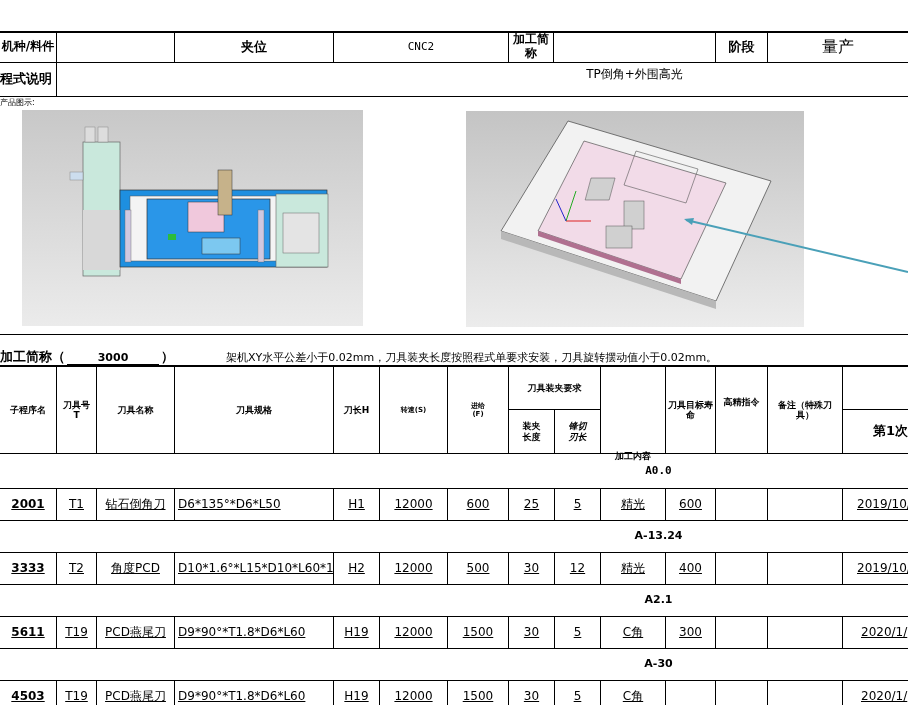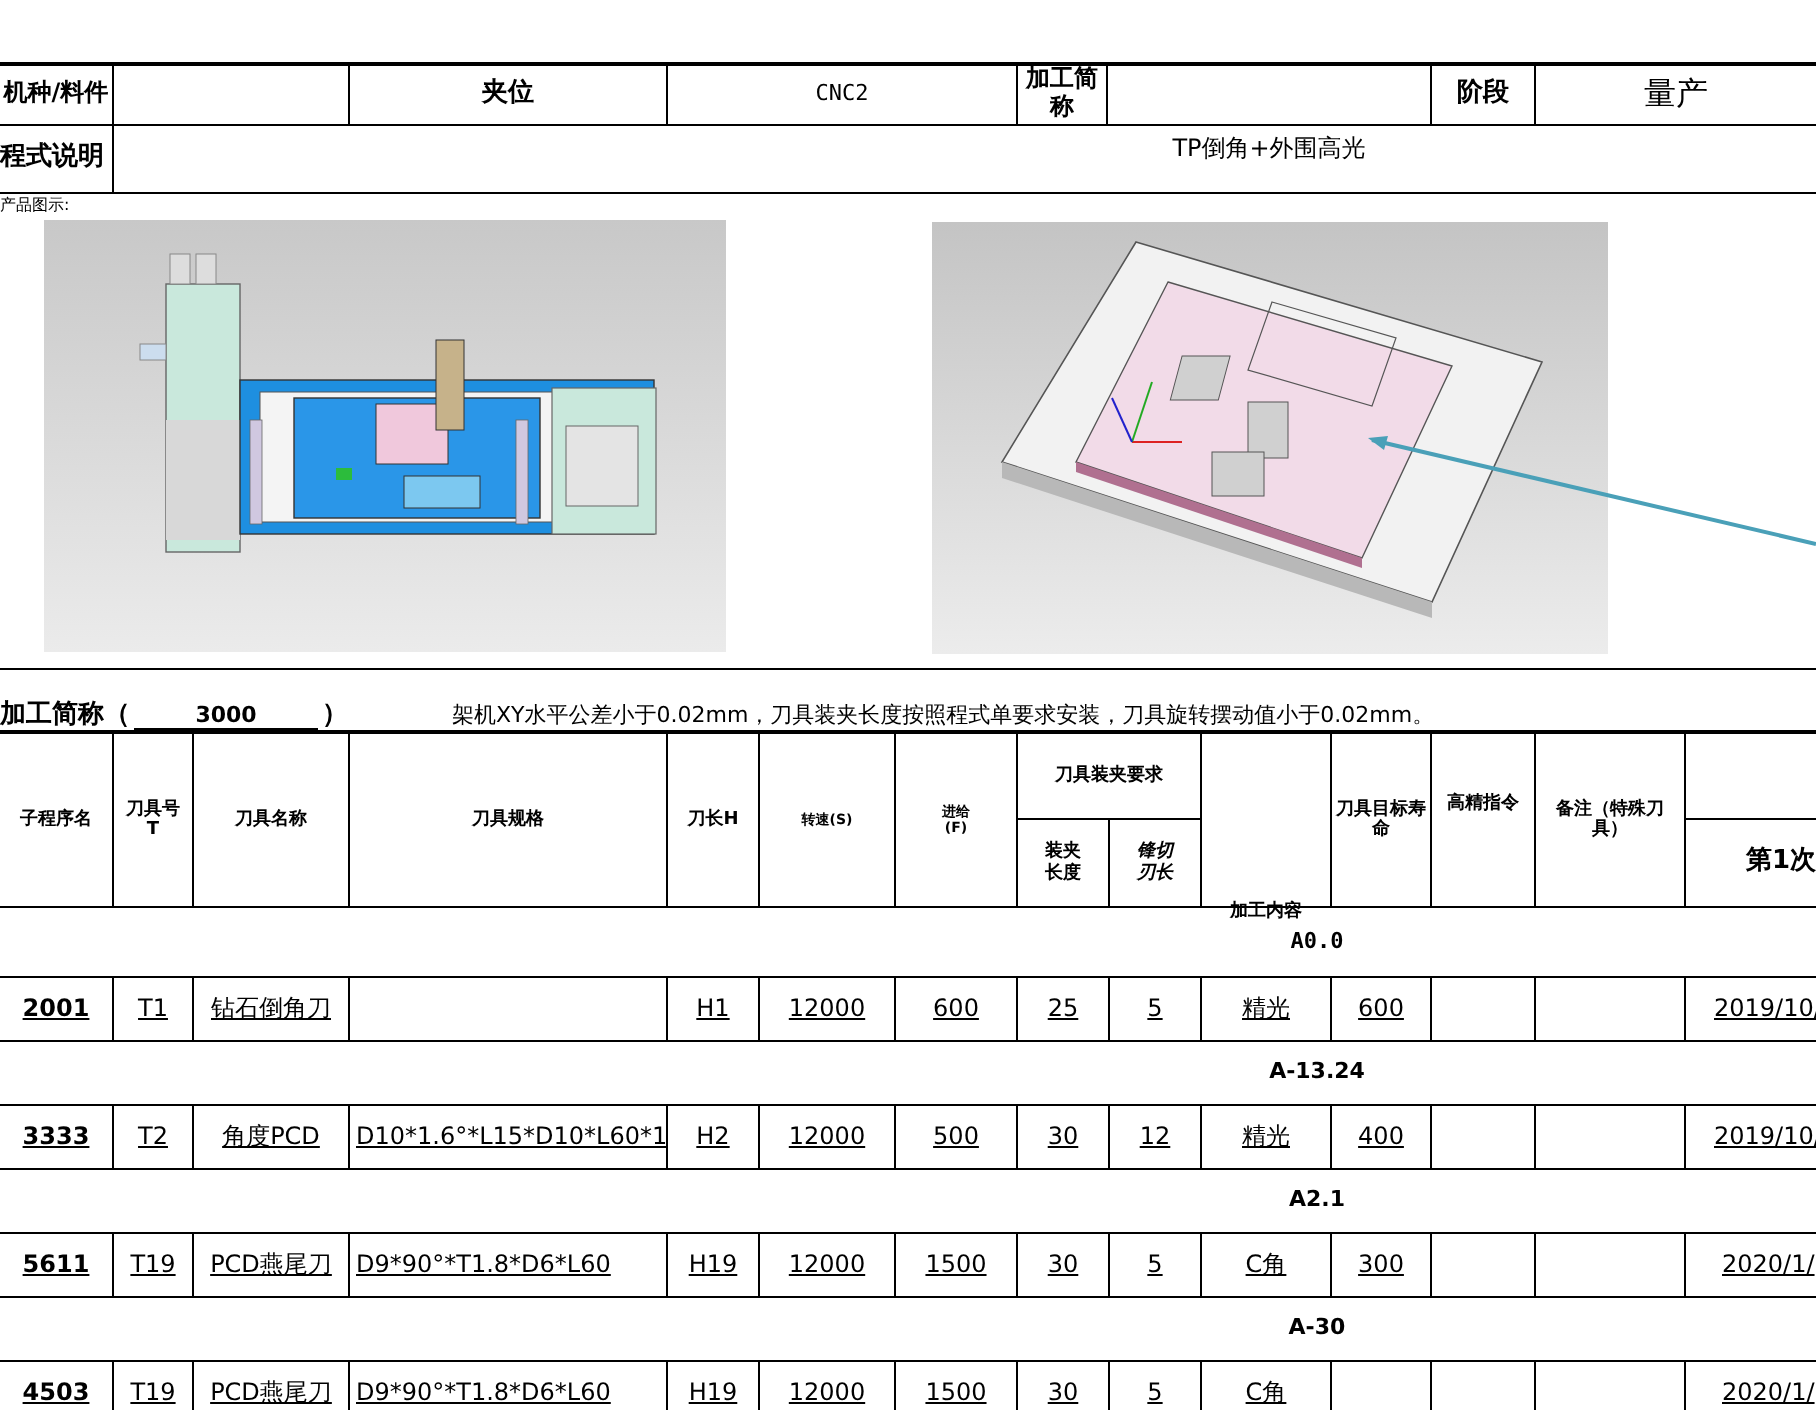--- a/index.html
+++ b/index.html
@@ -149,6 +149,7 @@
   <div class="cell dat b" style="left:0;top:0;width:56px;height:31px;">2001</div>
   <div class="cell dat" style="left:57px;top:0;width:39px;height:31px;">T1</div>
   <div class="cell dat" style="left:97px;top:0;width:77px;height:31px;">钻石倒角刀</div>
+  <div class="cell dat spec" style="left:175px;top:0;width:158px;height:31px;">D6*135°*D6*L50</div>
   <div class="cell dat" style="left:334px;top:0;width:45px;height:31px;">H1</div>
   <div class="cell dat" style="left:380px;top:0;width:67px;height:31px;">12000</div>
   <div class="cell dat" style="left:448px;top:0;width:60px;height:31px;">600</div>

